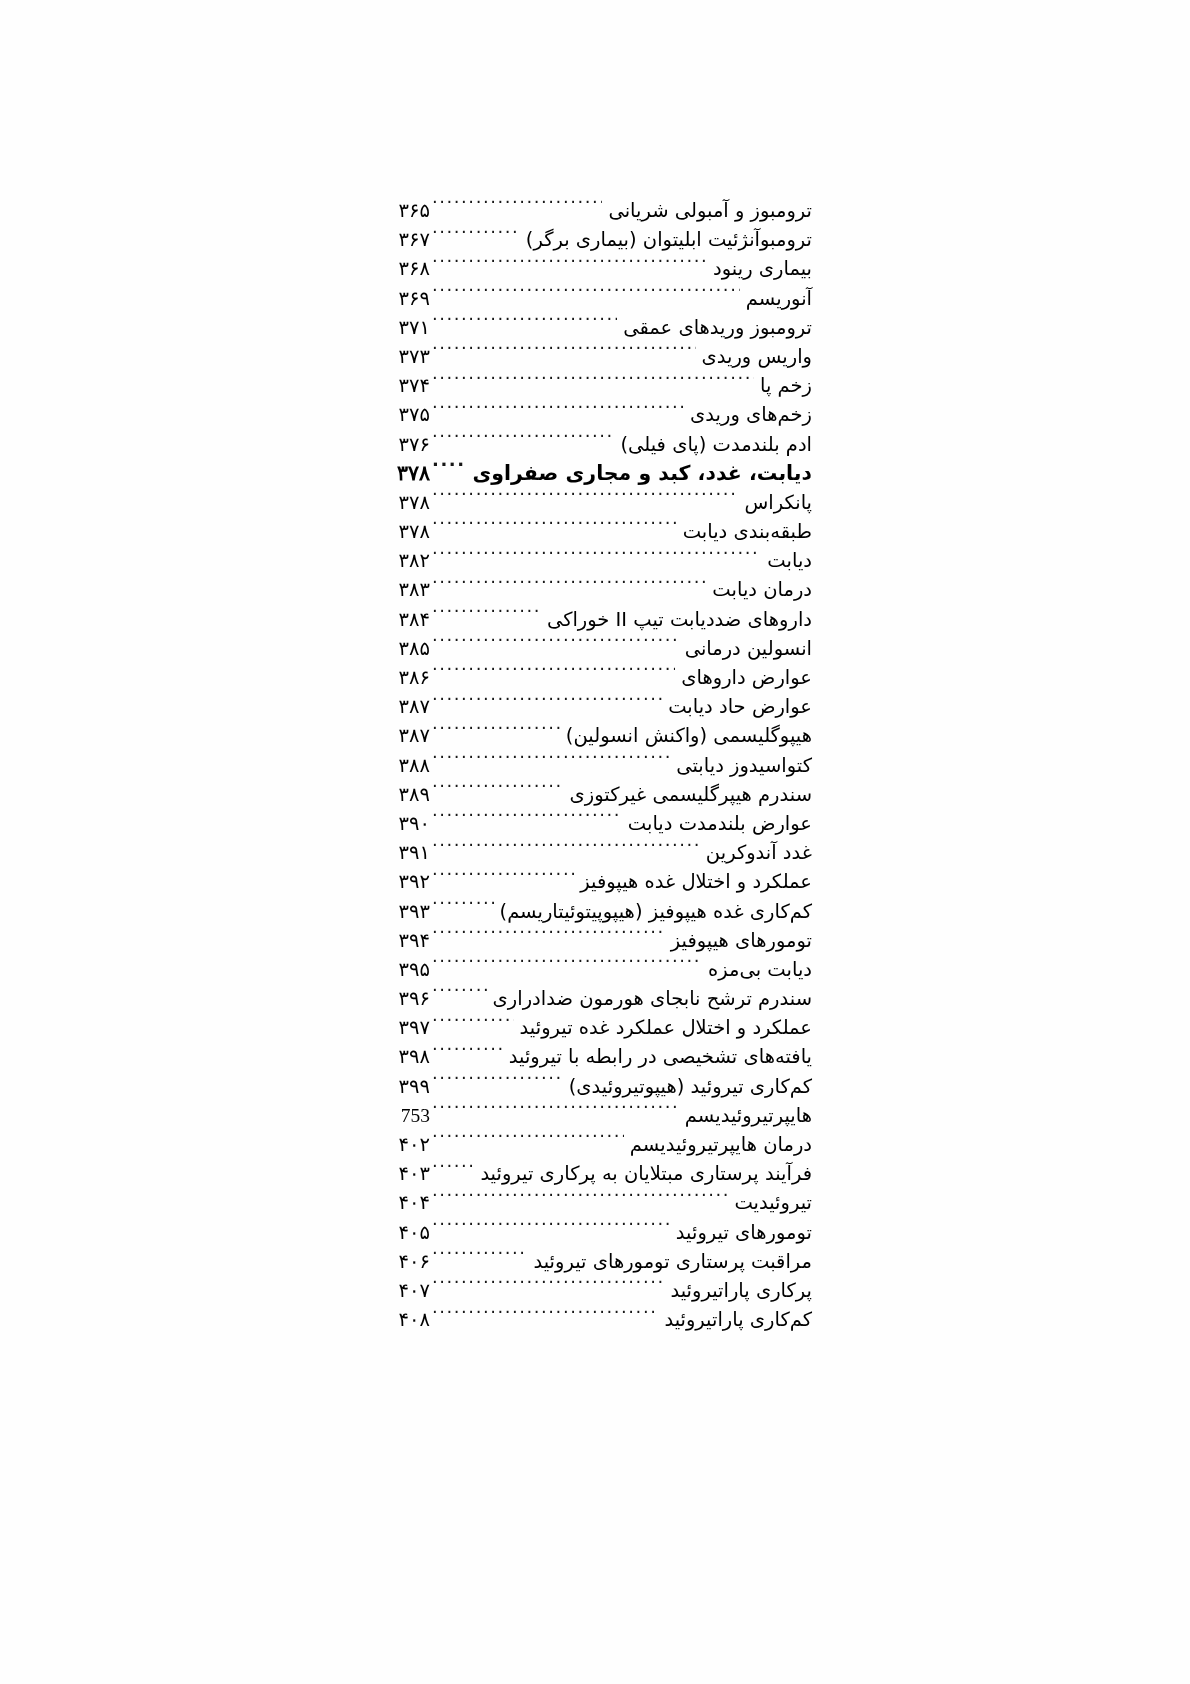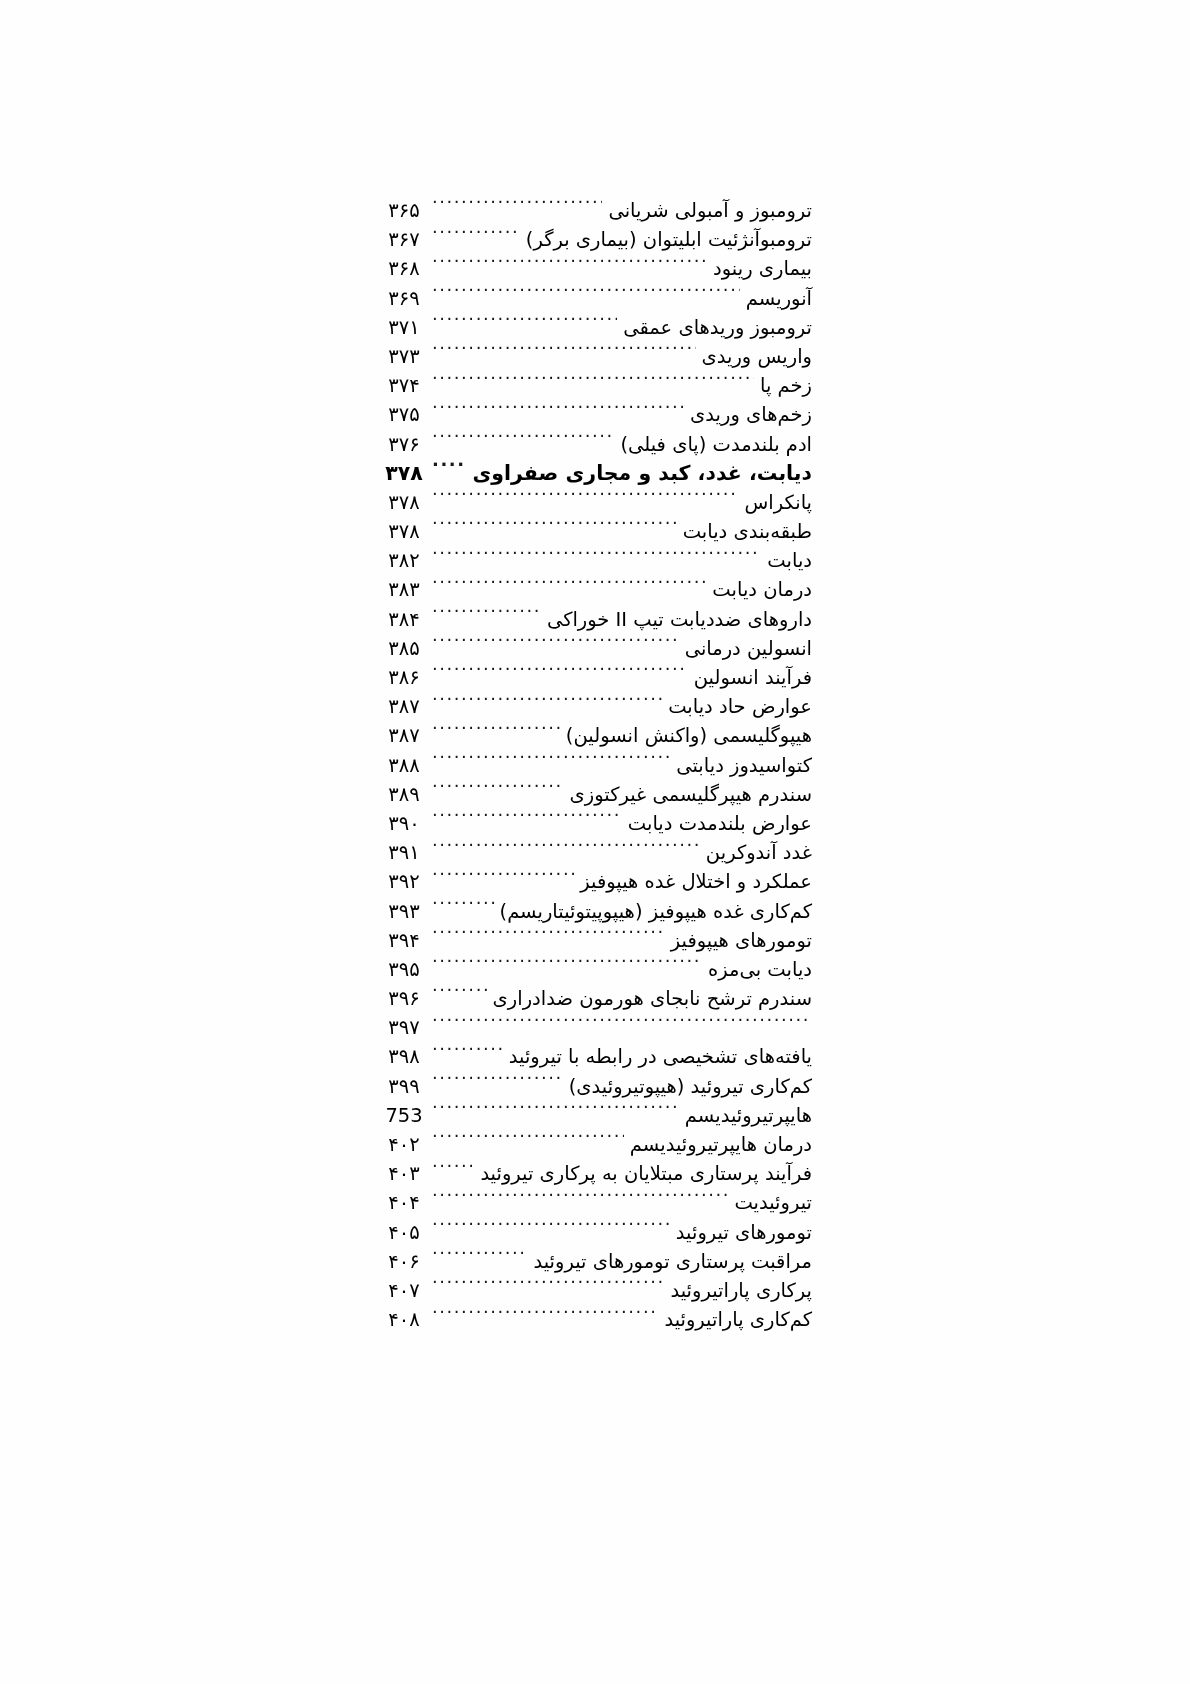--- a/index.html
+++ b/index.html
@@ -80,11 +80,12 @@
   .toc-page {
     flex: 0 0 auto;
     width: 52px;
-    text-align: center;
+    text-align: right;
     direction: ltr;
     unicode-bidi: isolate;
     font-size: 19.5px;
     padding-right: 2px;
+    font-family: Liberation Serif, serif;
   }
   .toc-row.heading .toc-page {
     font-size: 20.5px;

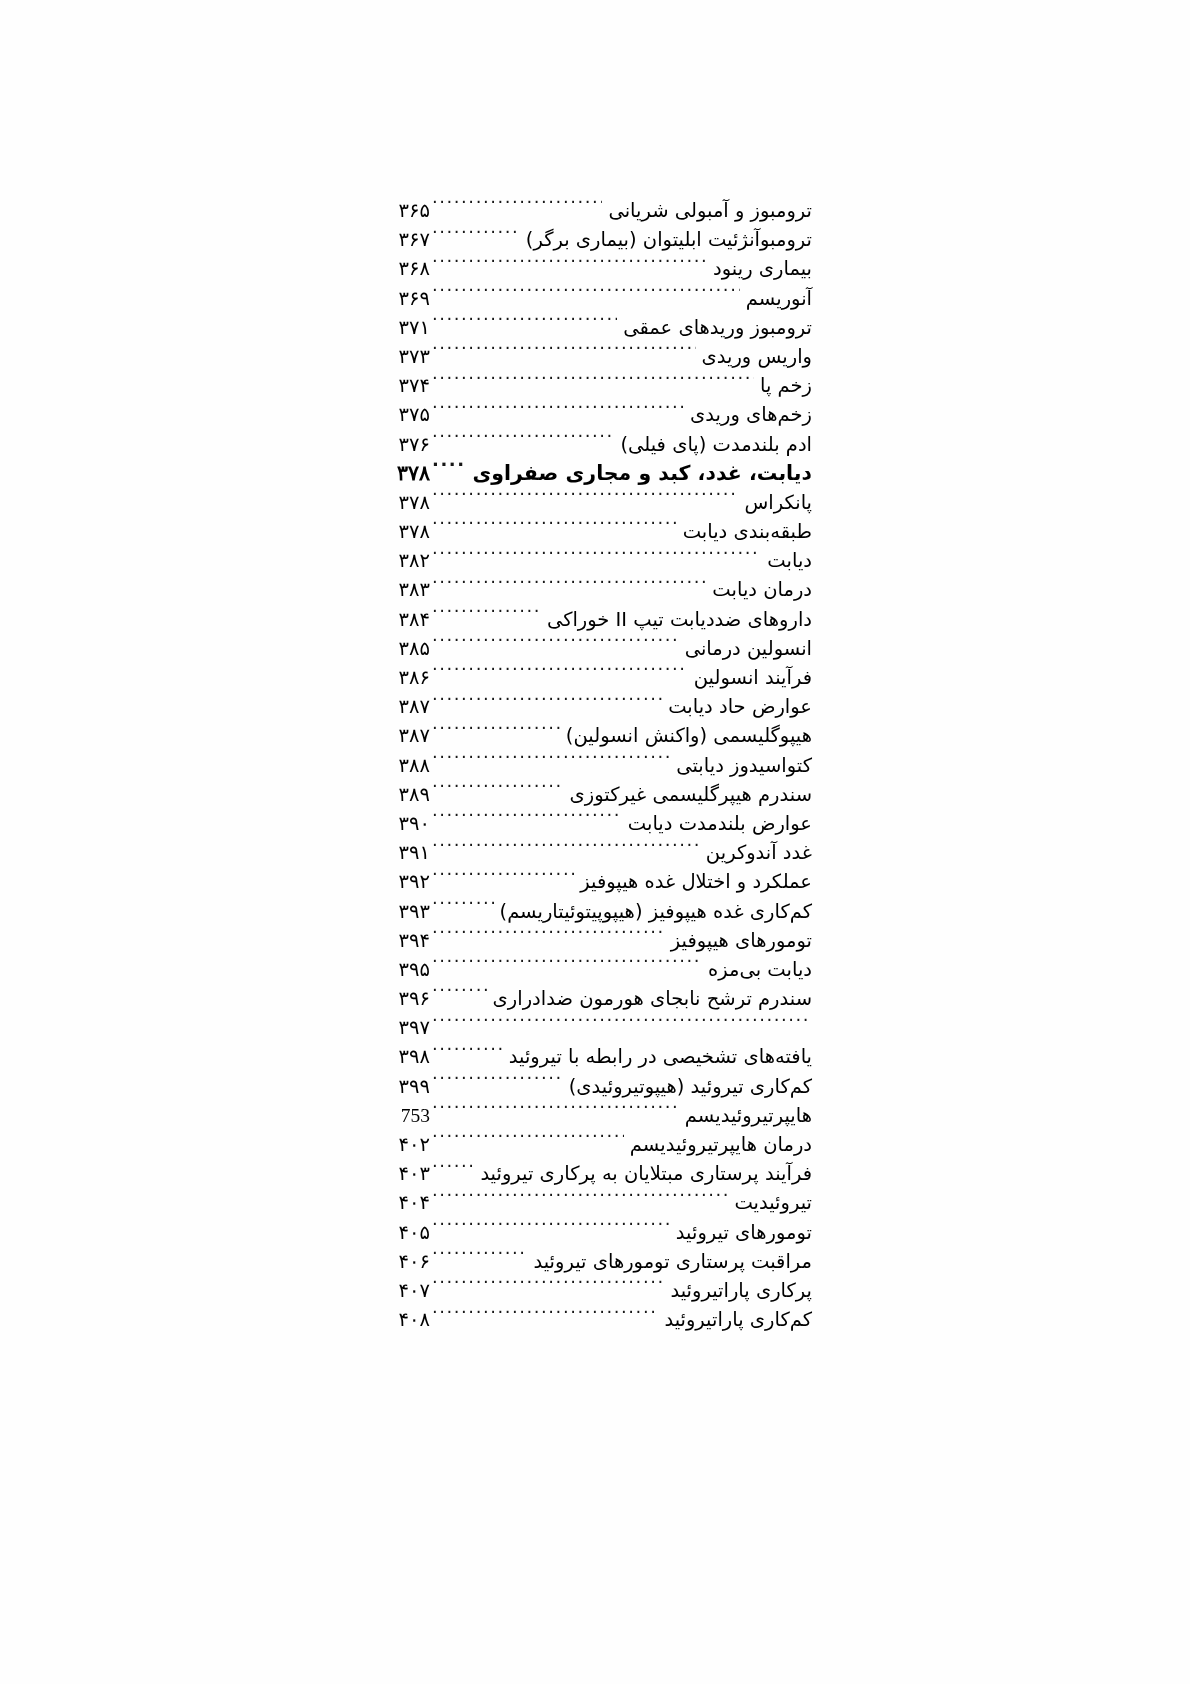--- a/index.html
+++ b/index.html
@@ -177,7 +177,7 @@
         <span class="toc-page">۳۸۵</span>
       </div>
       <div class="toc-row">
-        <span class="toc-title">فرآیند انسولین</span>
+        <span class="toc-title">عوارض داروهای</span>
         <span class="toc-leader"></span>
         <span class="toc-page">۳۸۶</span>
       </div>

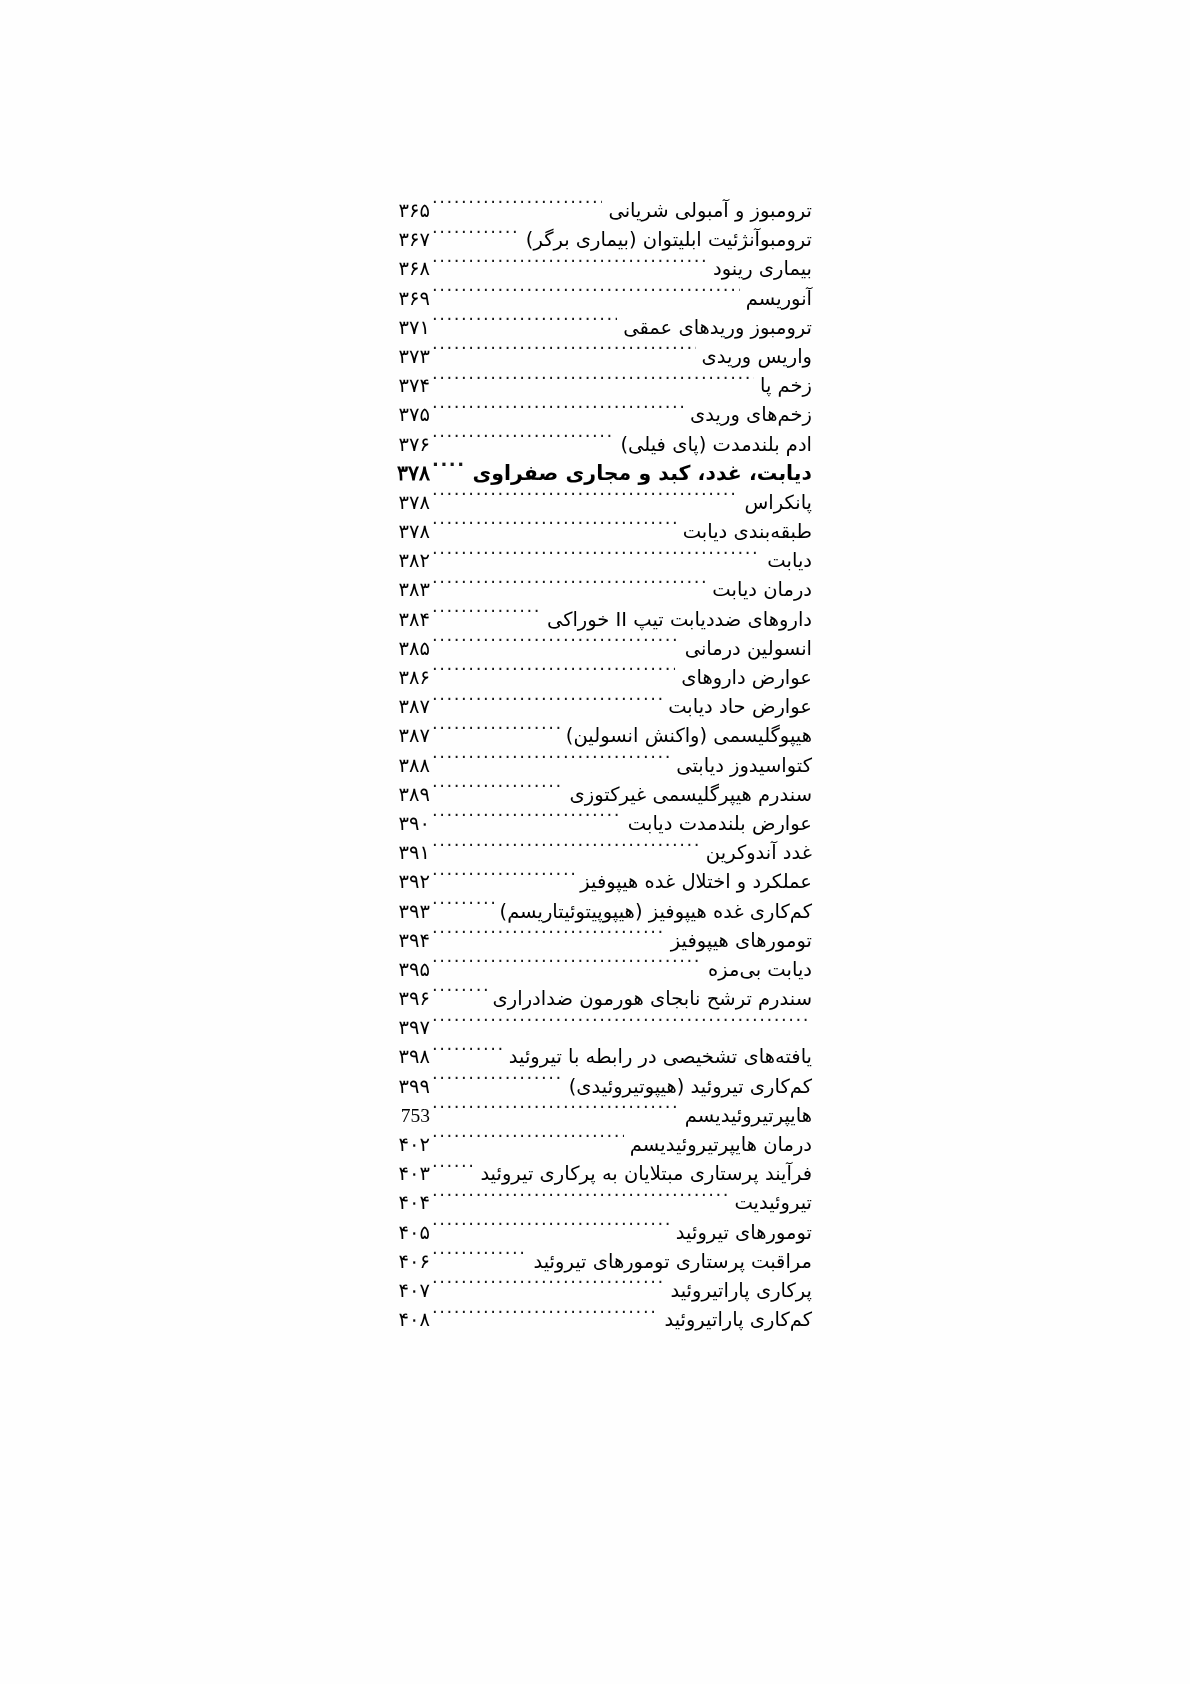--- a/index.html
+++ b/index.html
@@ -237,6 +237,7 @@
         <span class="toc-page">۳۹۶</span>
       </div>
       <div class="toc-row">
+        <span class="toc-title">عملکرد و اختلال عملکرد غده تیروئید</span>
         <span class="toc-leader"></span>
         <span class="toc-page">۳۹۷</span>
       </div>

